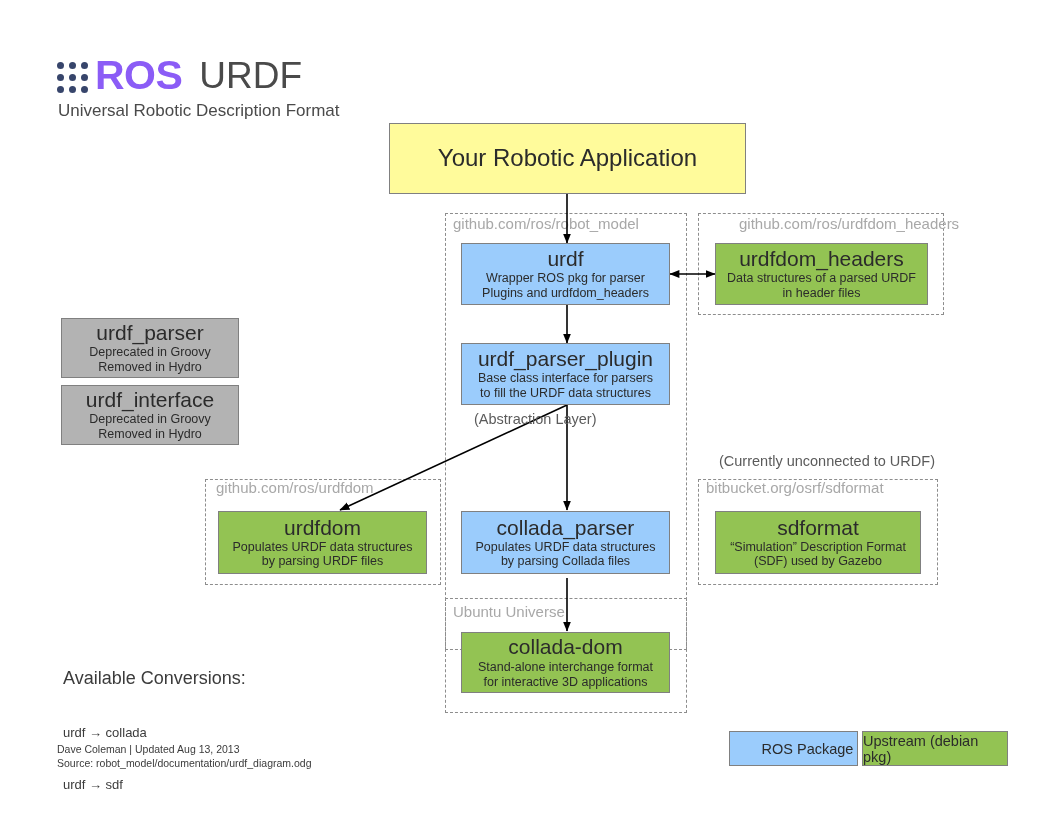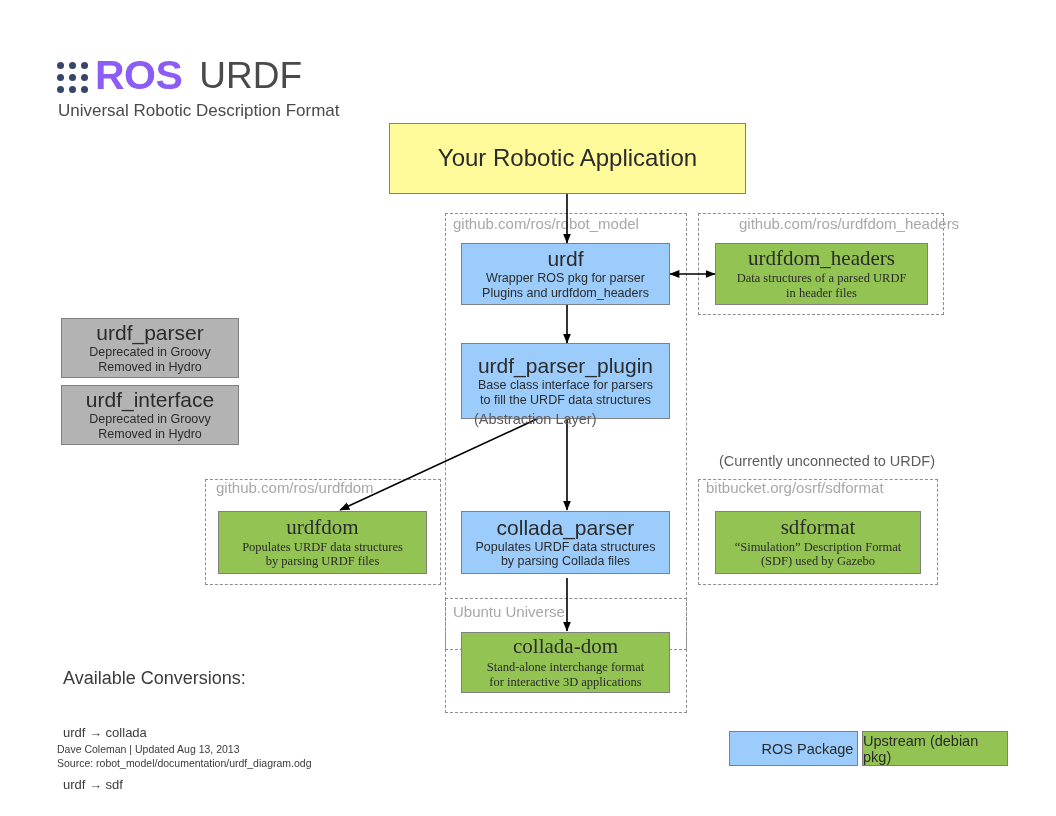--- a/index.html
+++ b/index.html
@@ -86,7 +86,7 @@
   }
   .node.yellow { background: #fffb9b; }
   .node.blue   { background: #9bccfc; }
-  .node.green  { background: #93c353; font-family: Liberation Serif, serif; }
+  .node.green  { background: #93c353; }
   .node.grey   { background: #b3b3b3; }
 
   .node.big .title { font-size: 24px; }

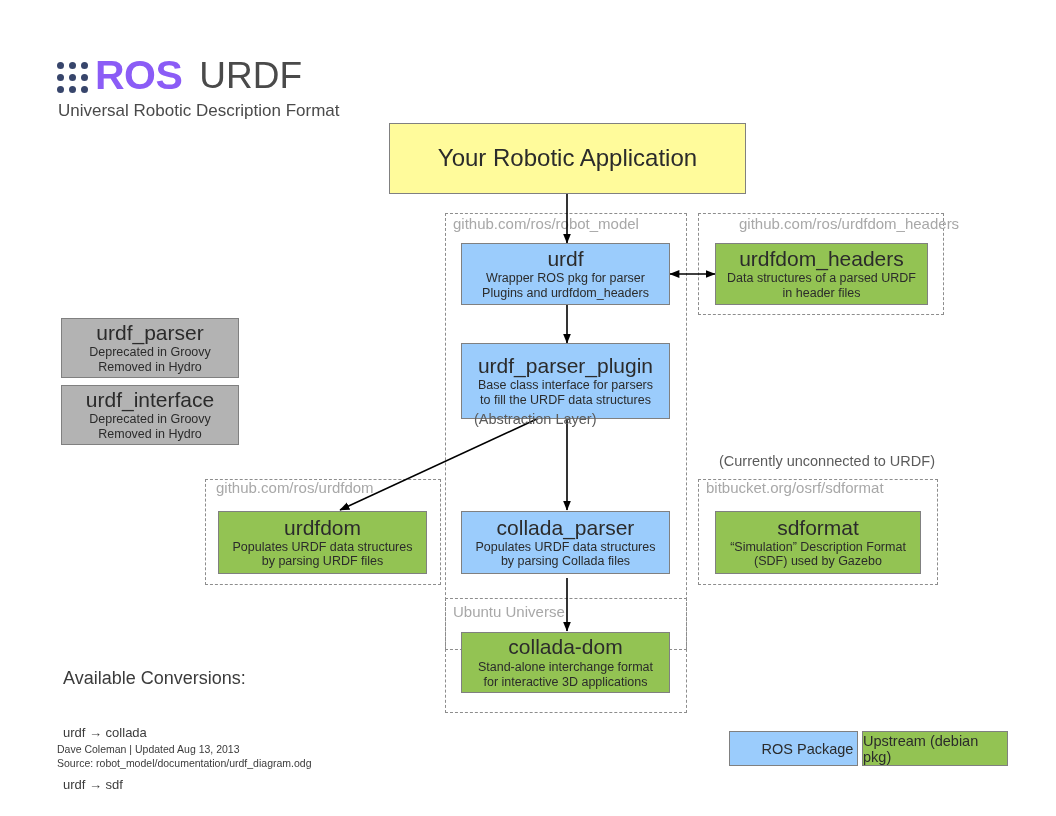--- a/index.html
+++ b/index.html
@@ -248,7 +248,7 @@
     <div class="desc">Removed in Hydro</div>
   </div>
 
-  <div class="node blue" style="left:461px; top:343px; width:209px; height:76px;">
+  <div class="node blue" style="left:461px; top:343px; width:209px; height:62px;">
     <div class="title">urdf_parser_plugin</div>
     <div class="desc">Base class interface for parsers</div>
     <div class="desc">to fill the URDF data structures</div>

